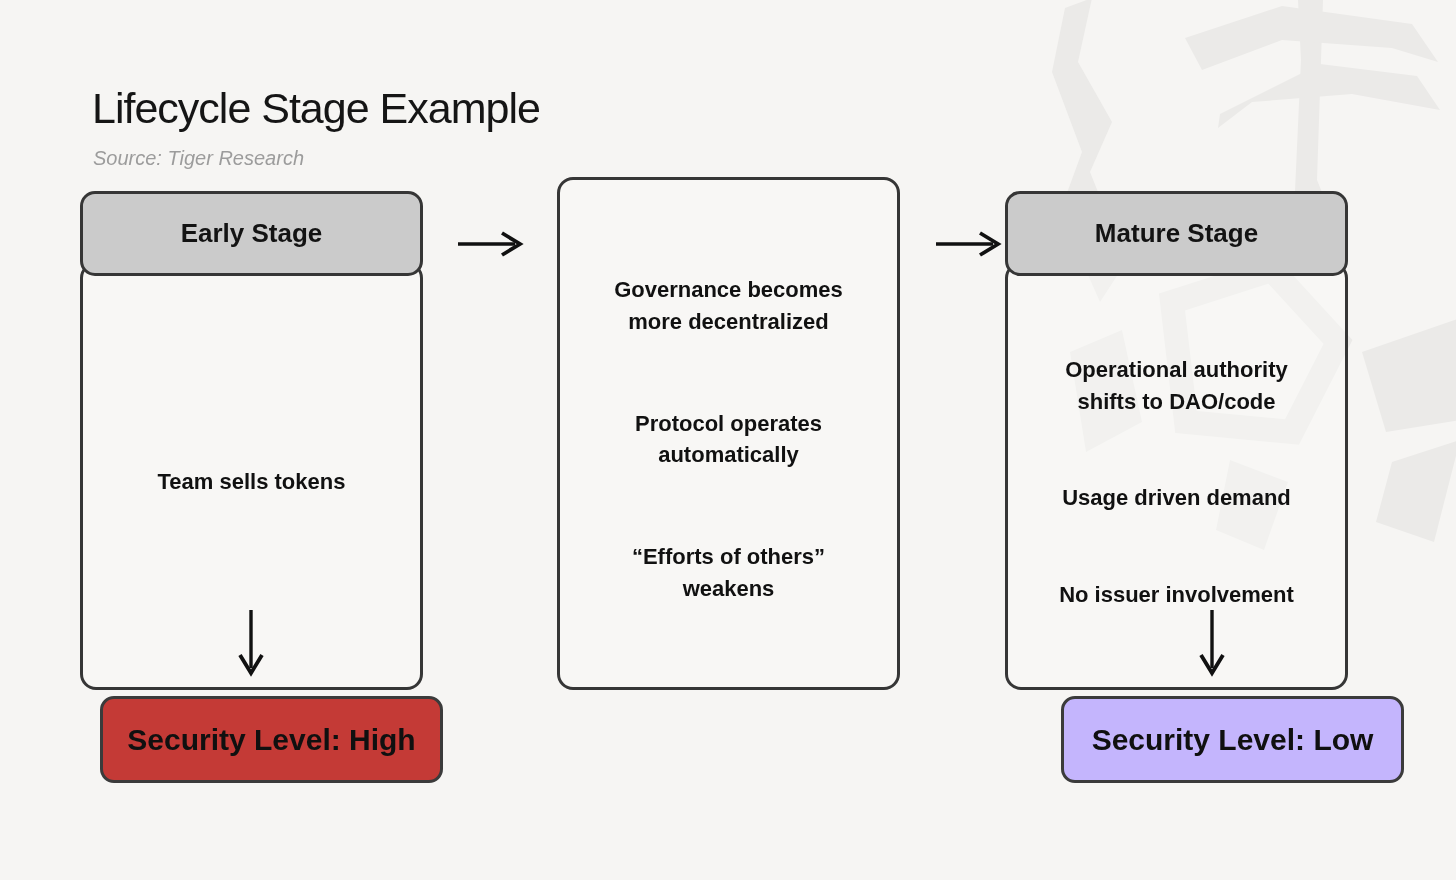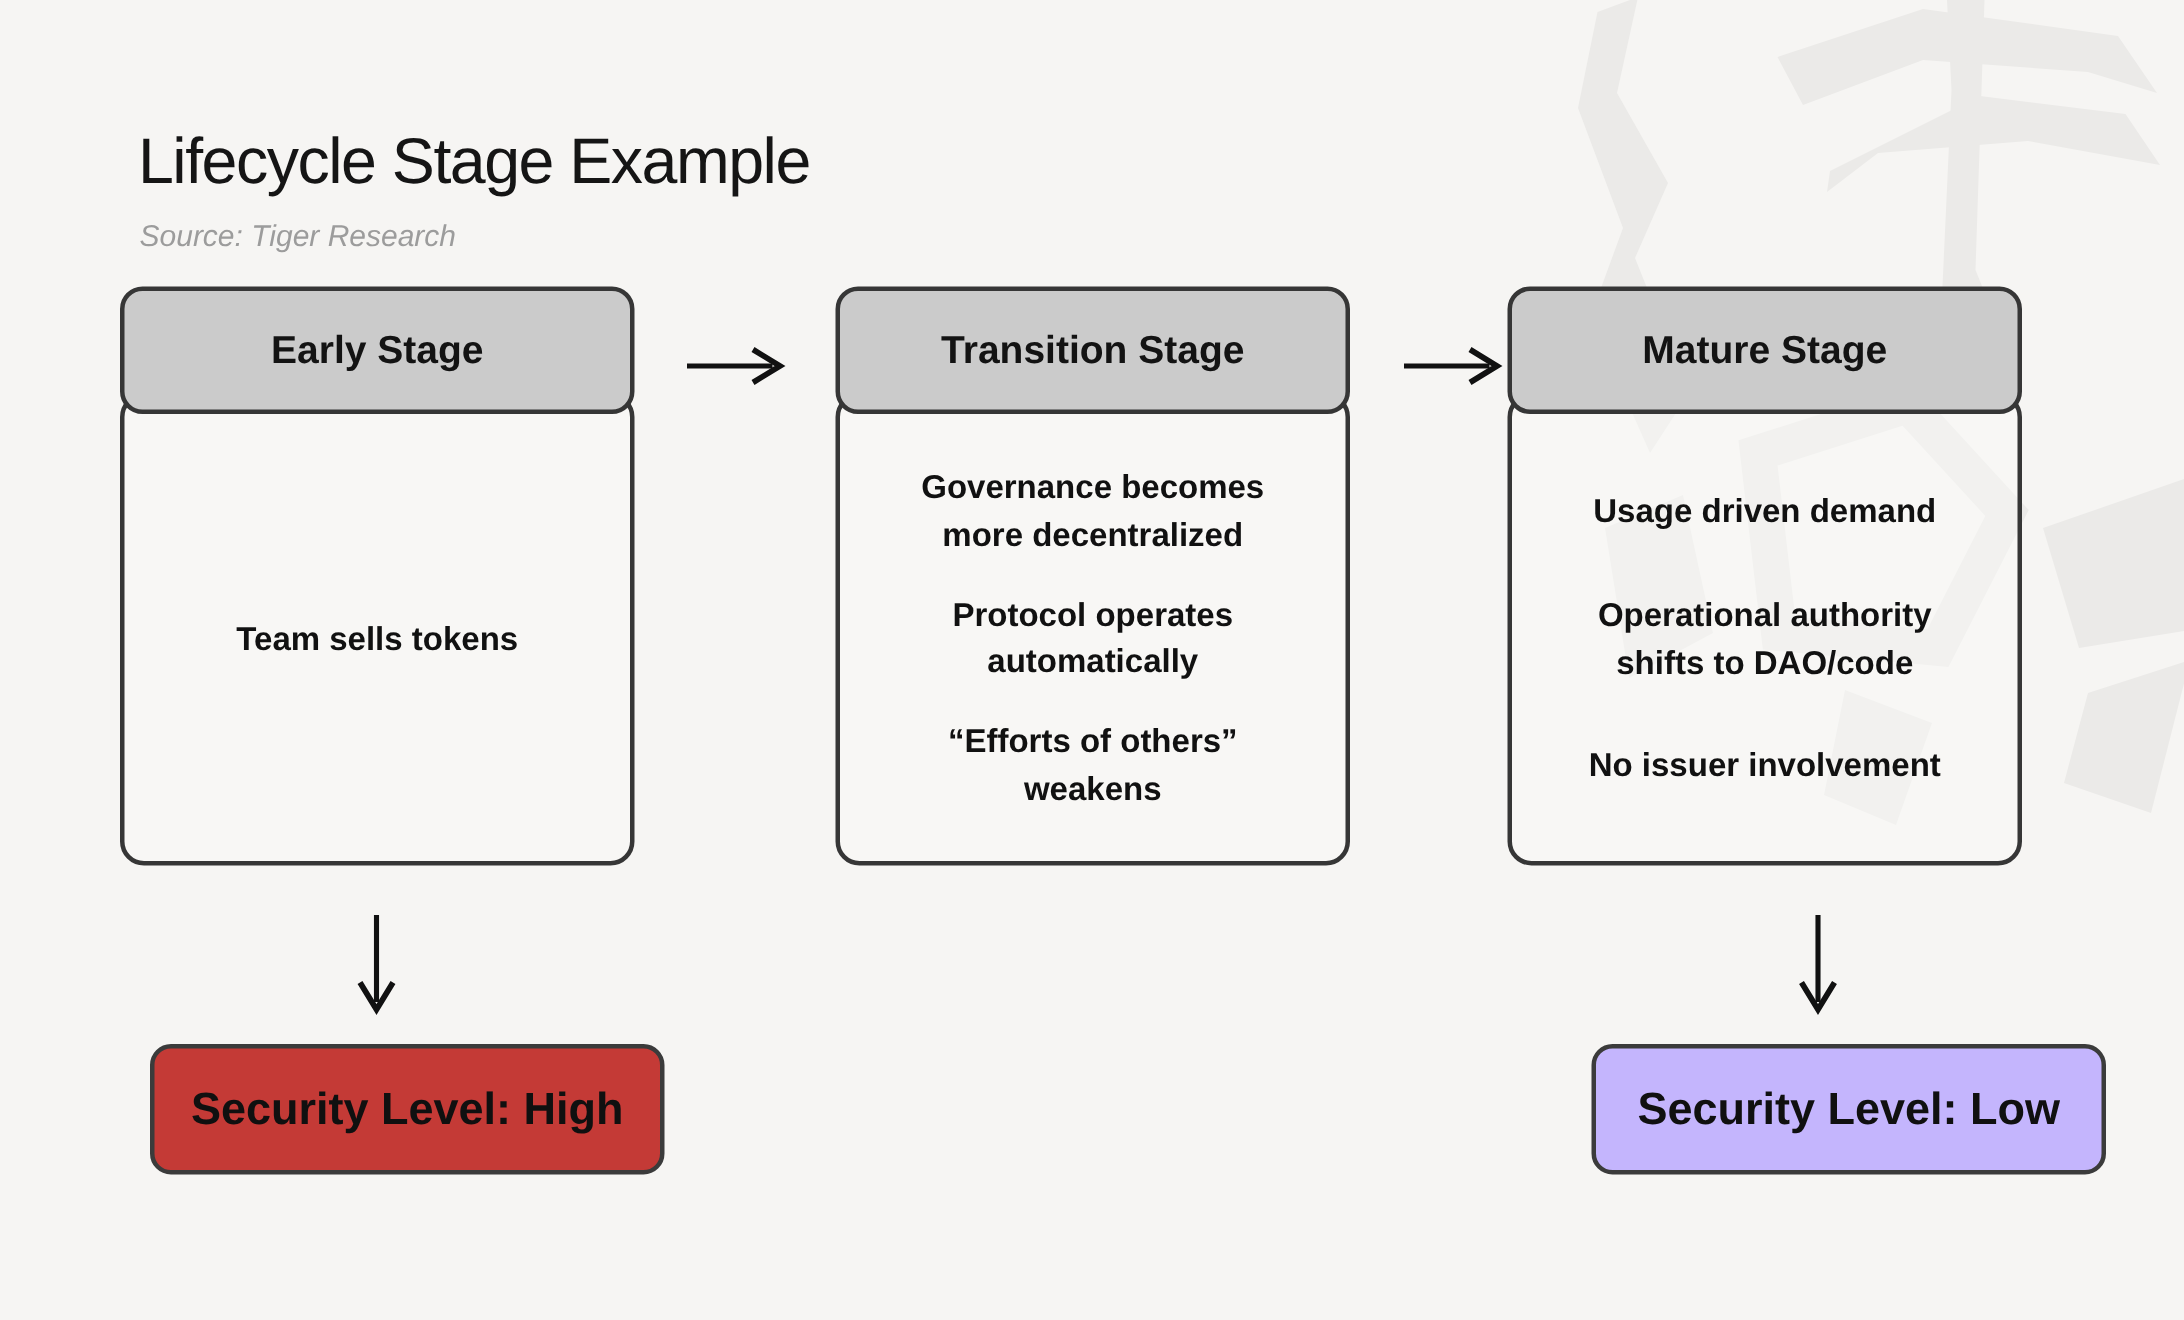--- a/index.html
+++ b/index.html
@@ -48,7 +48,7 @@
     position: absolute;
     top: 191px;
     width: 343px;
-    height: 386px;
+    height: 499px;
     display: flex;
     flex-direction: column;
   }

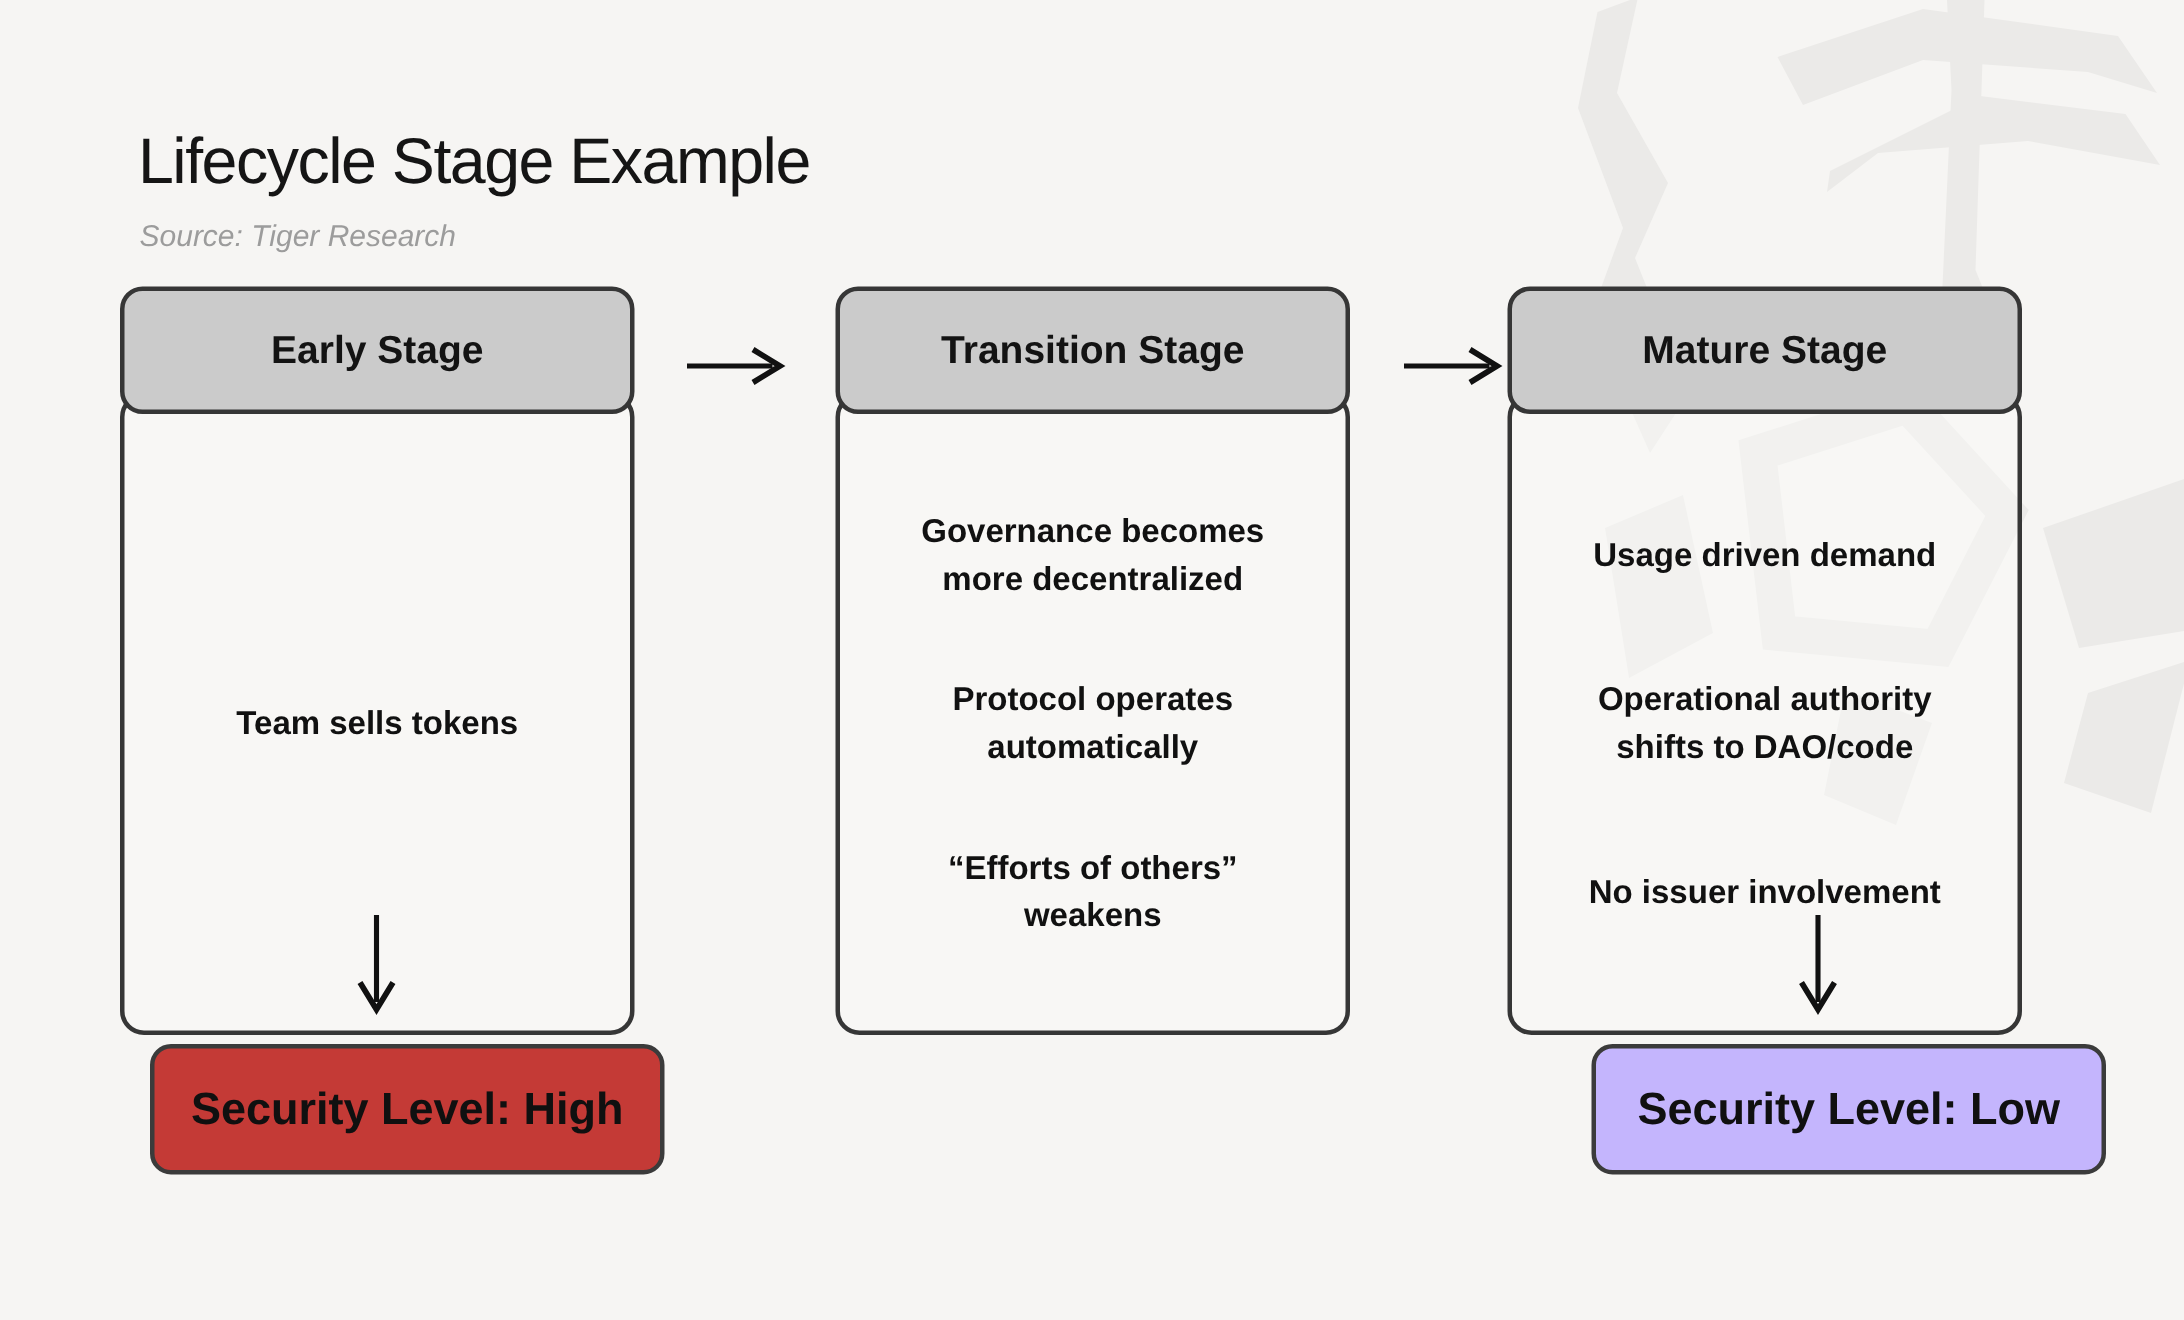--- a/index.html
+++ b/index.html
@@ -153,9 +153,6 @@
   </div>
 
   <div class="stage-card transition">
-    <div class="stage-header">
-      <span>Transition Stage</span>
-    </div>
     <div class="stage-body">
       <div class="stage-item">Governance becomes more decentralized</div>
       <div class="stage-item">Protocol operates automatically</div>

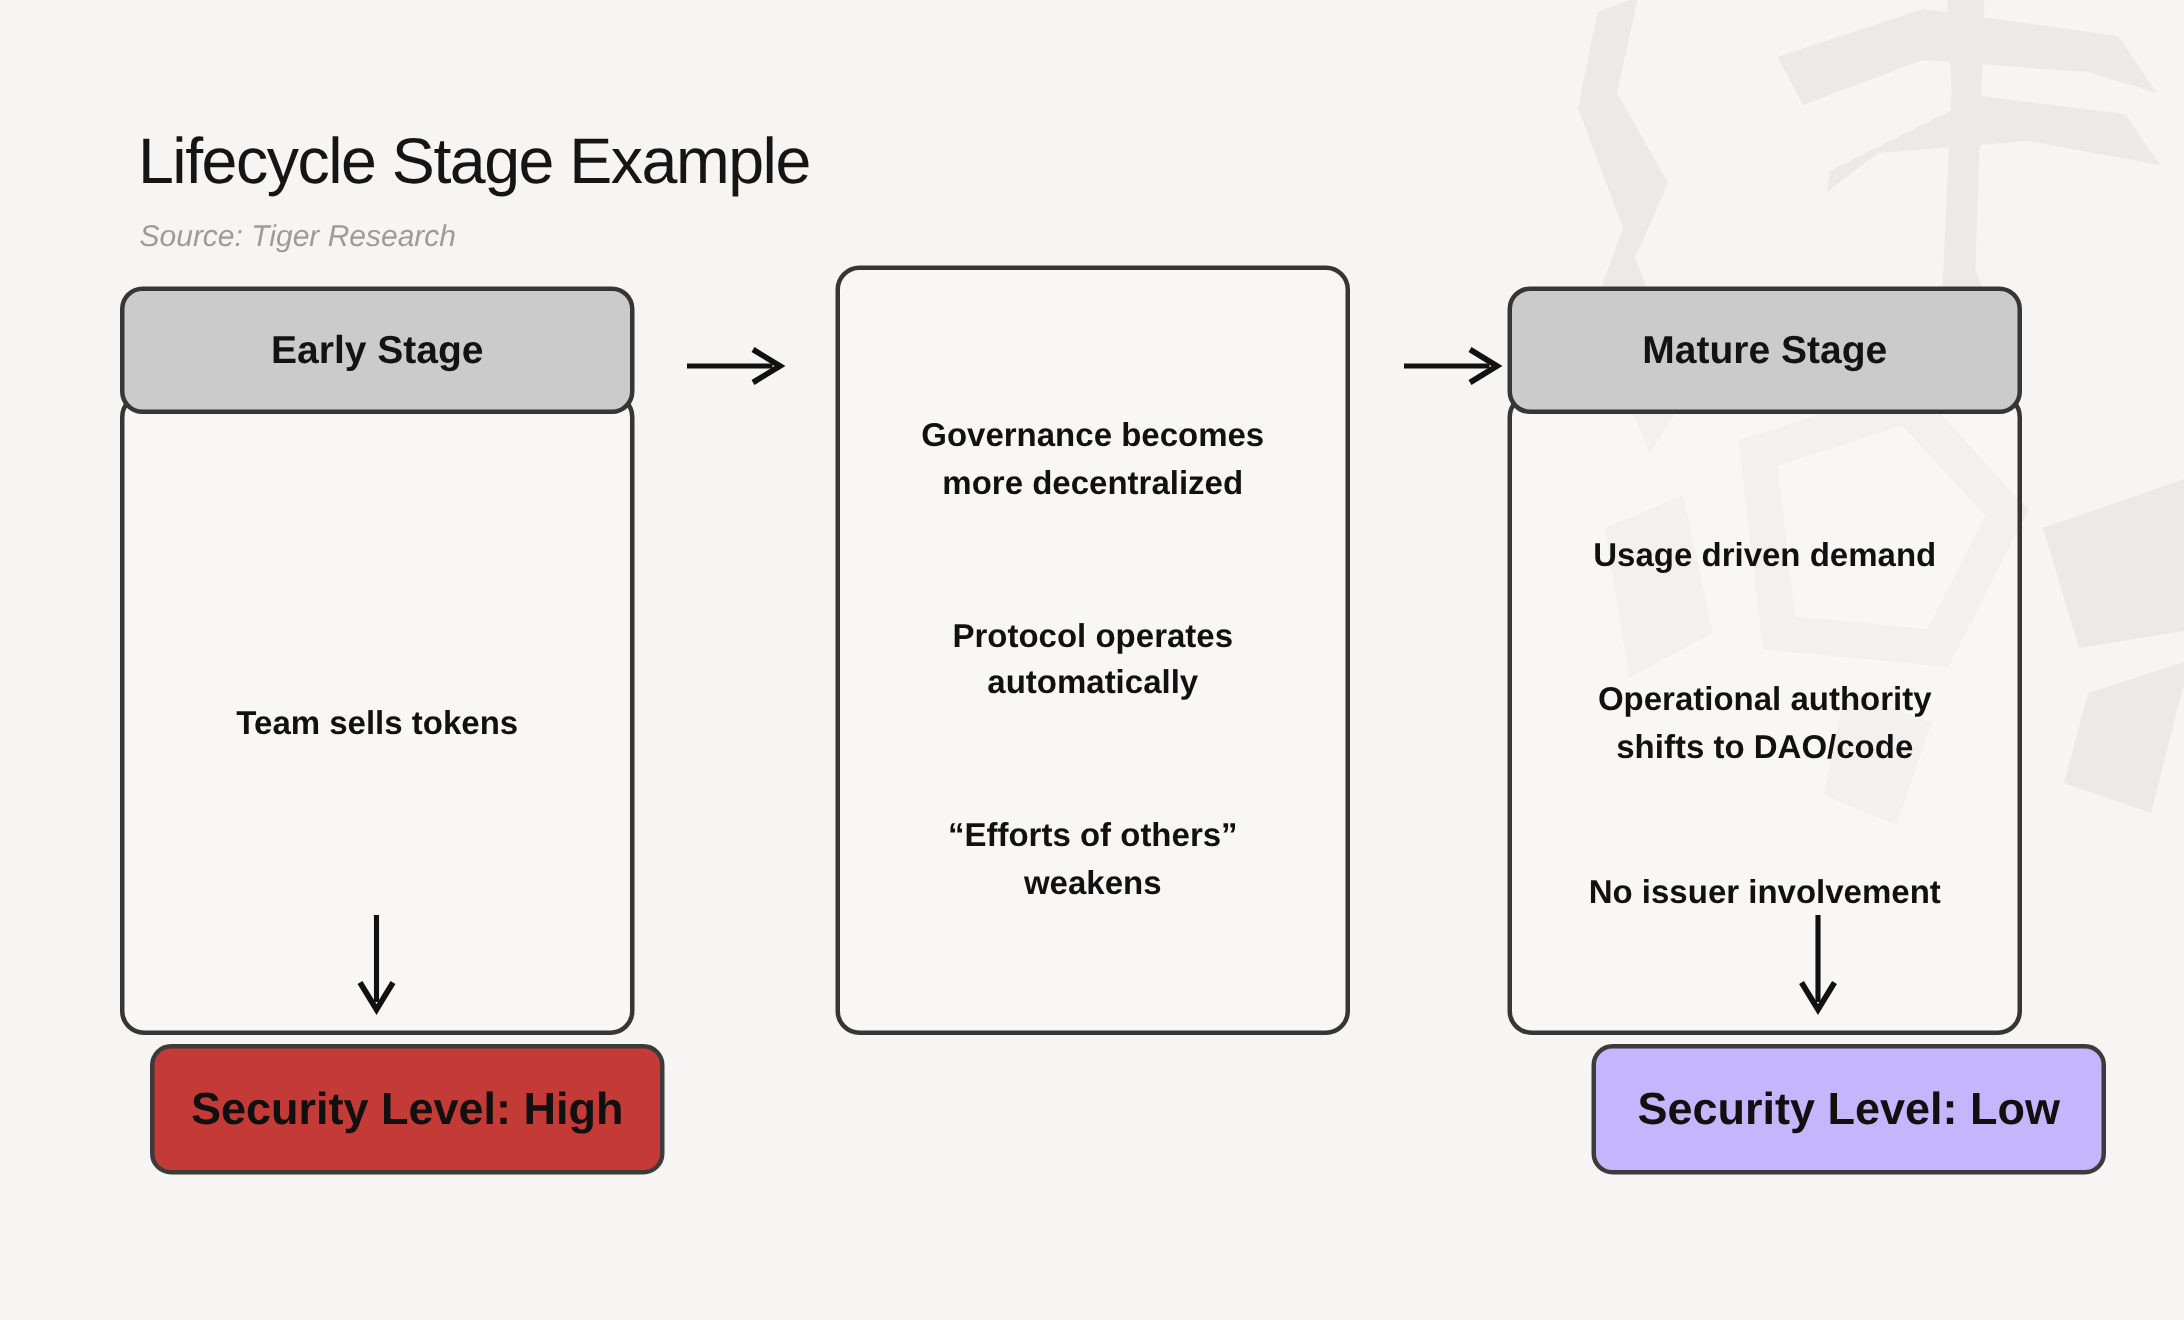--- a/index.html
+++ b/index.html
@@ -165,8 +165,8 @@
       <span>Mature Stage</span>
     </div>
     <div class="stage-body">
+      <div class="stage-item">Operational authority shifts to DAO/code</div>
       <div class="stage-item">Usage driven demand</div>
-      <div class="stage-item">Operational authority shifts to DAO/code</div>
       <div class="stage-item">No issuer involvement</div>
     </div>
   </div>

